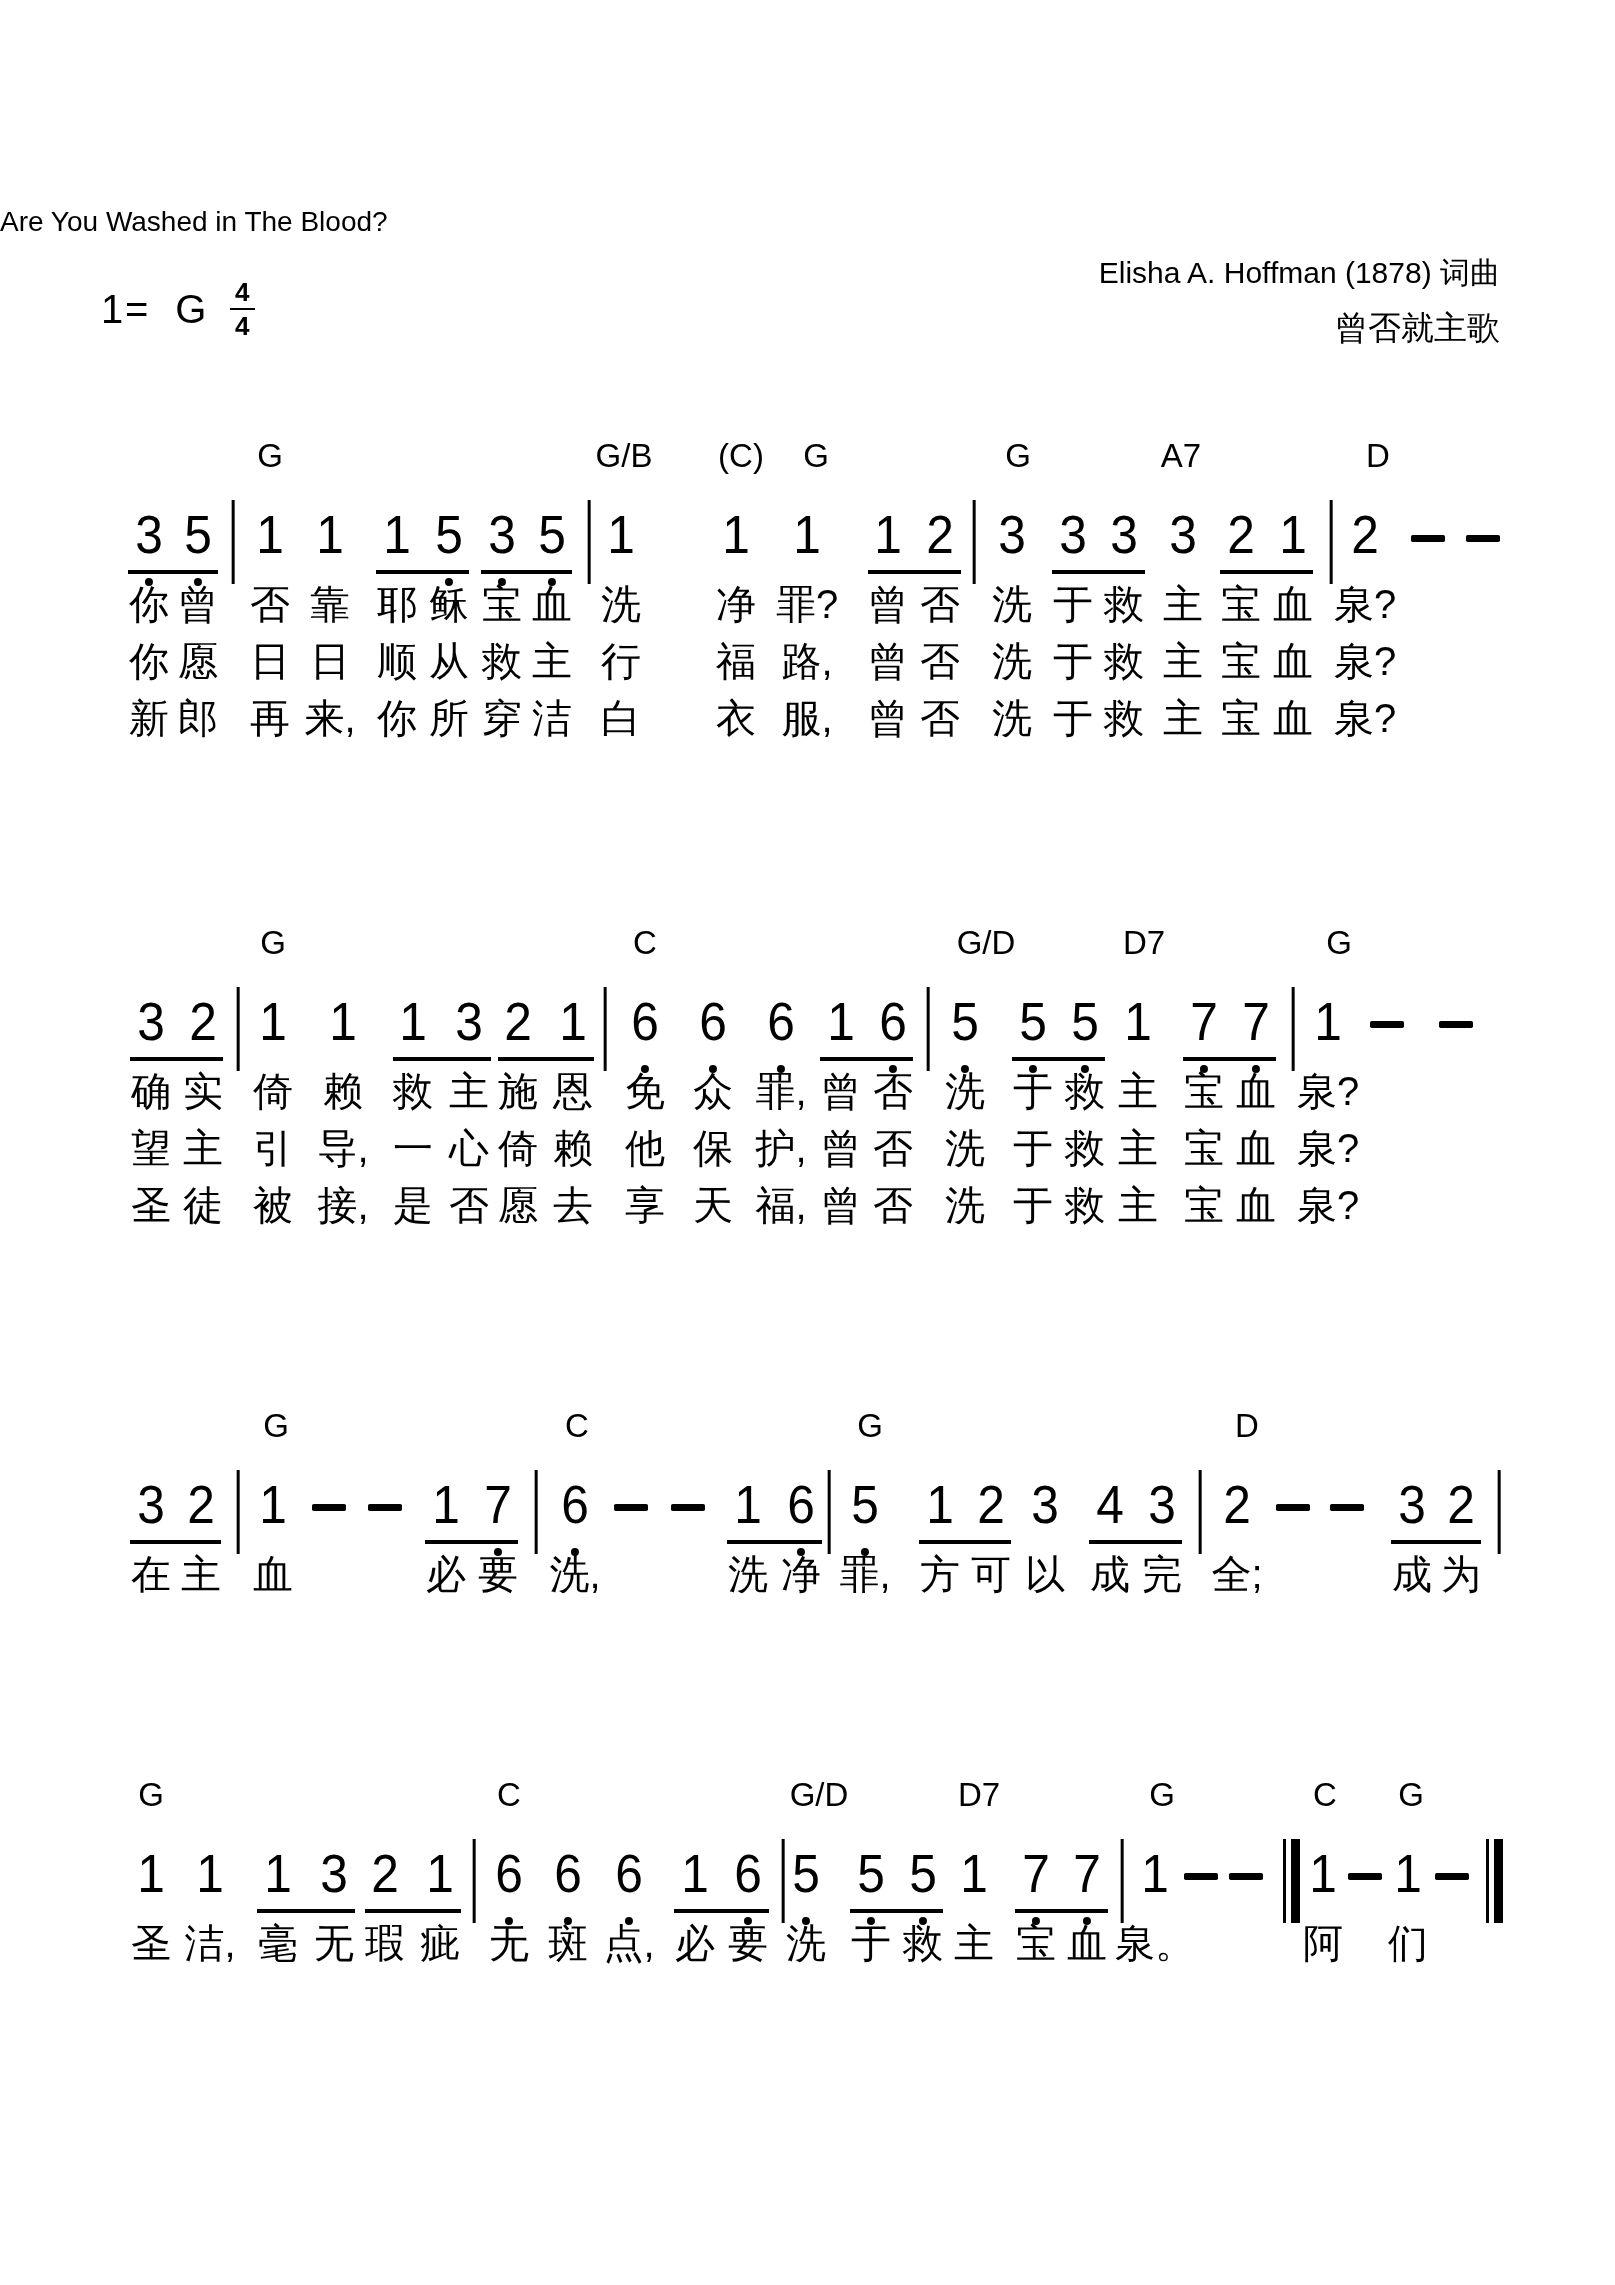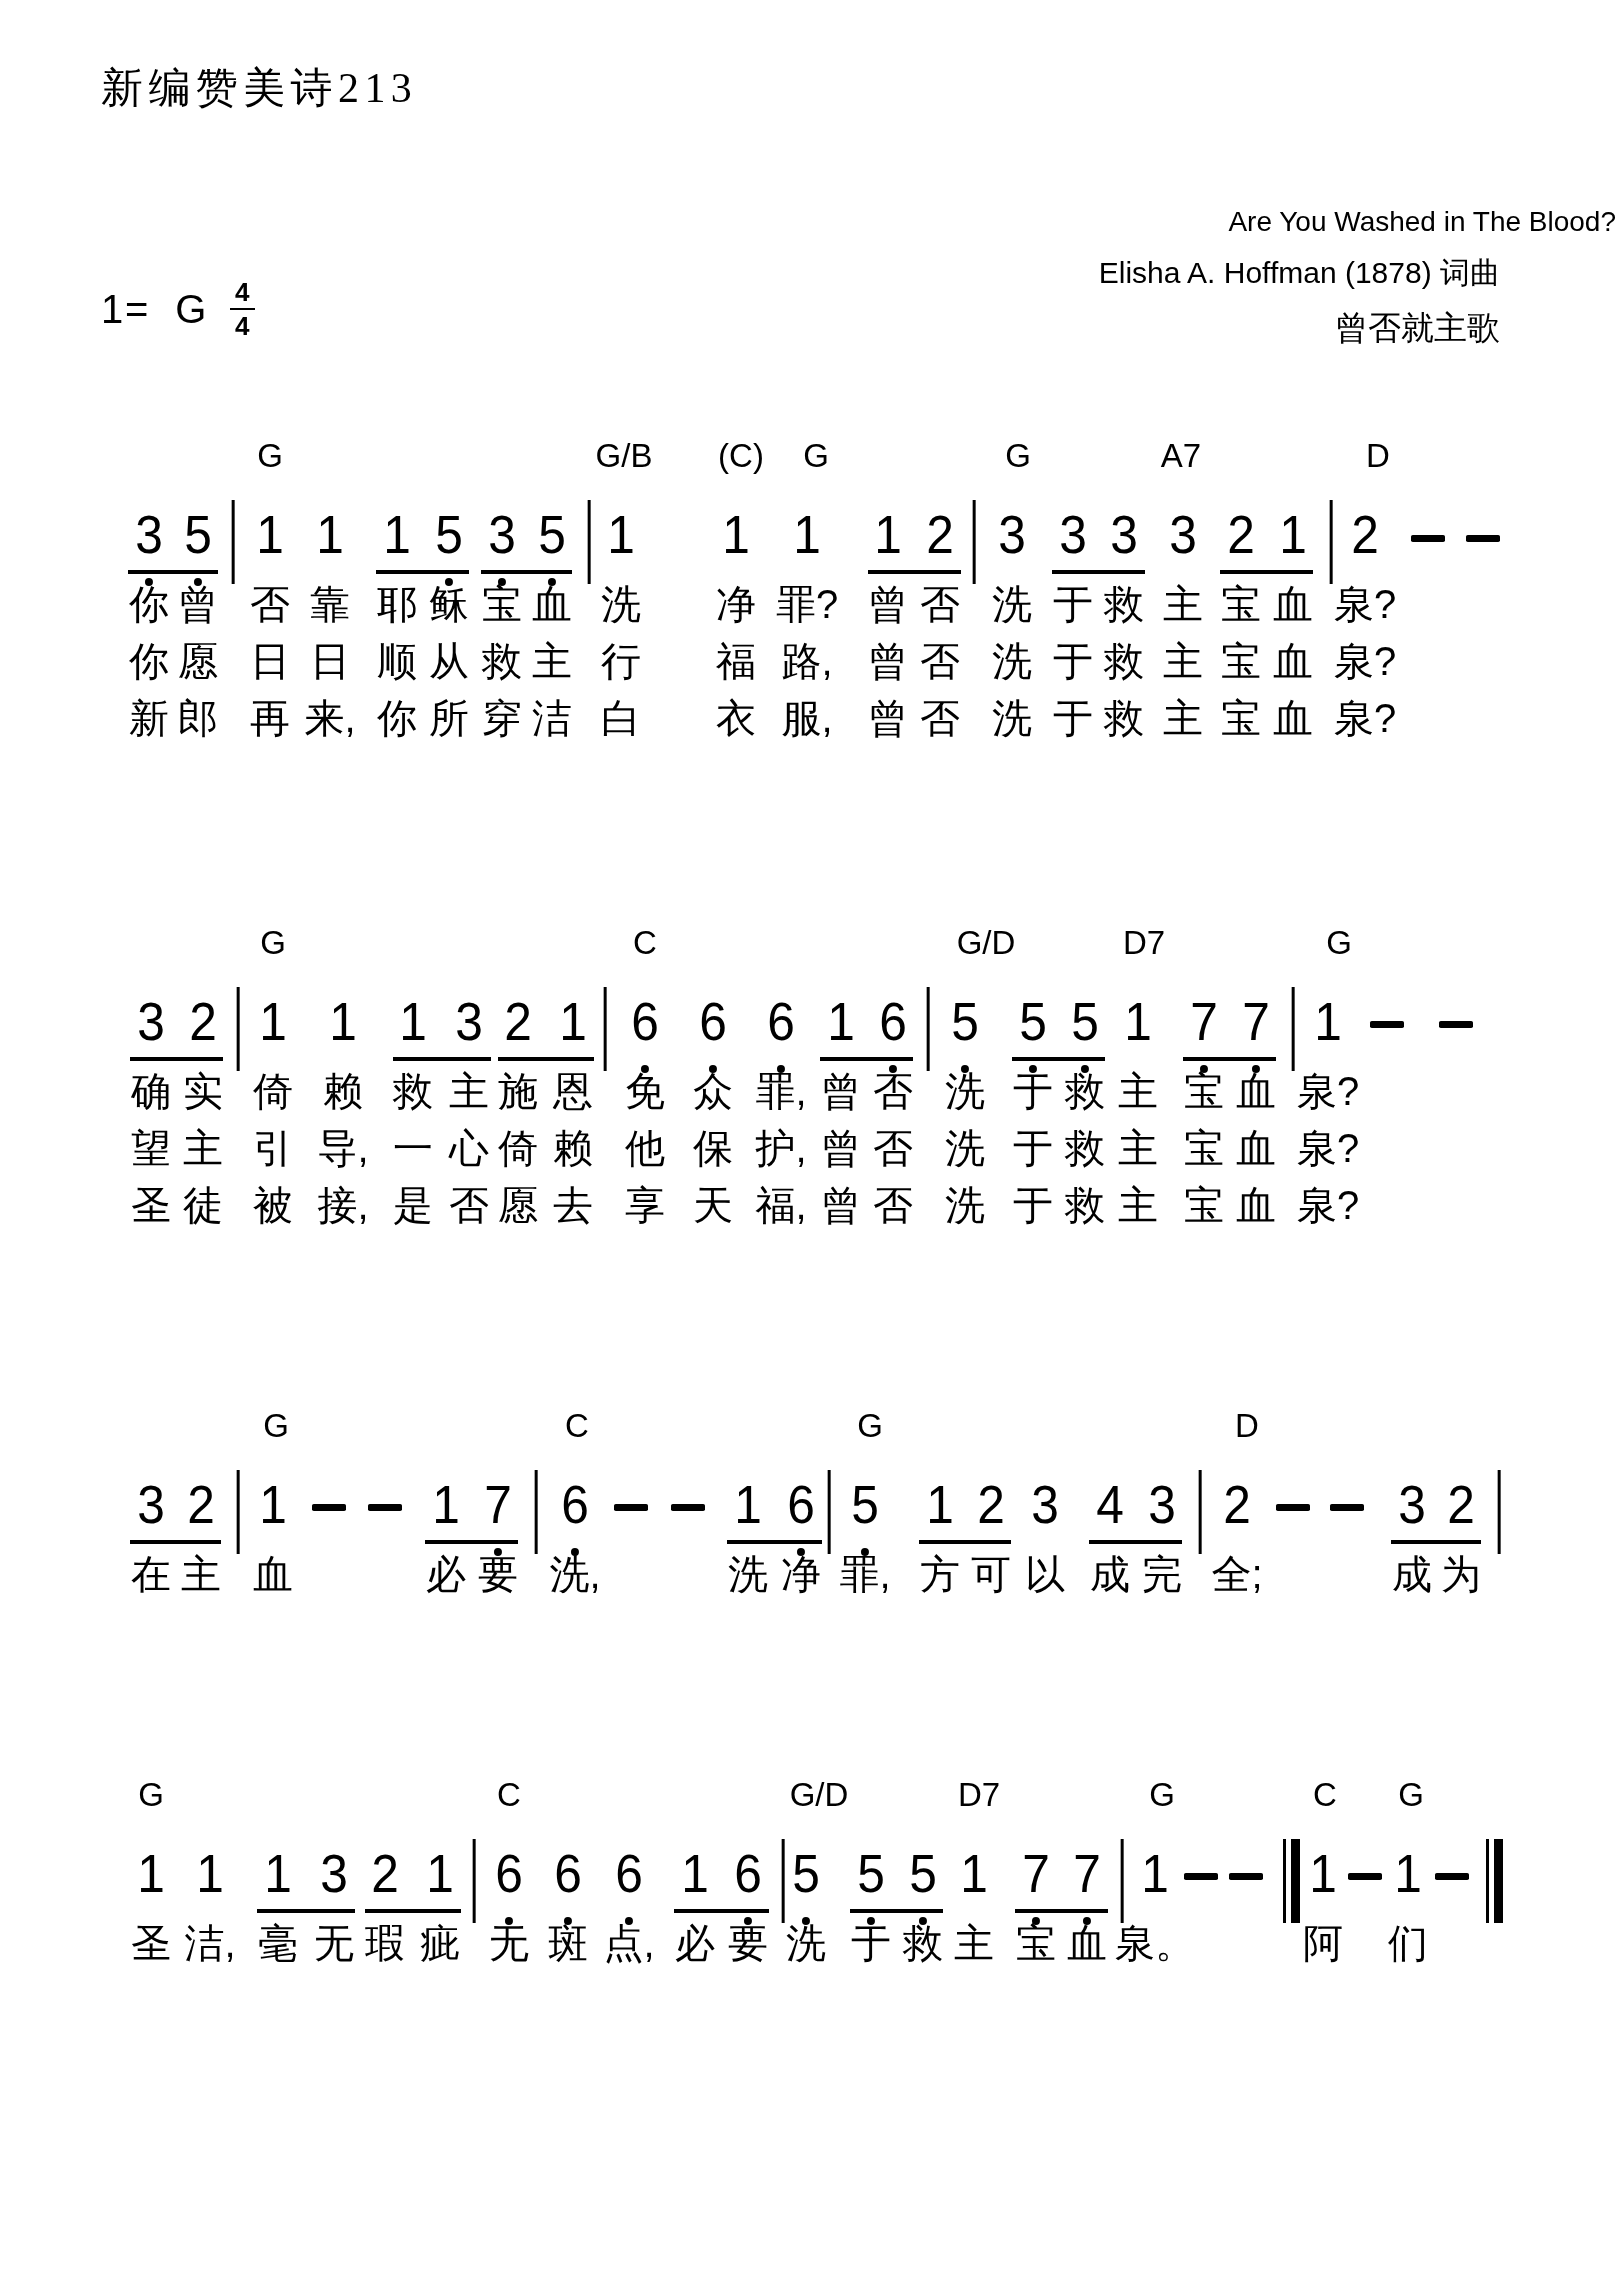--- a/index.html
+++ b/index.html
@@ -61,7 +61,6 @@
 <body>
 
 <div id="page">
-  <div class="abs collection">新编赞美诗213</div>
   <div class="abs subtitle">Are You Washed in The Blood?</div>
   <div class="abs author">Elisha A. Hoffman (1878) 词曲</div>
   <div class="abs source">曾否就主歌</div>

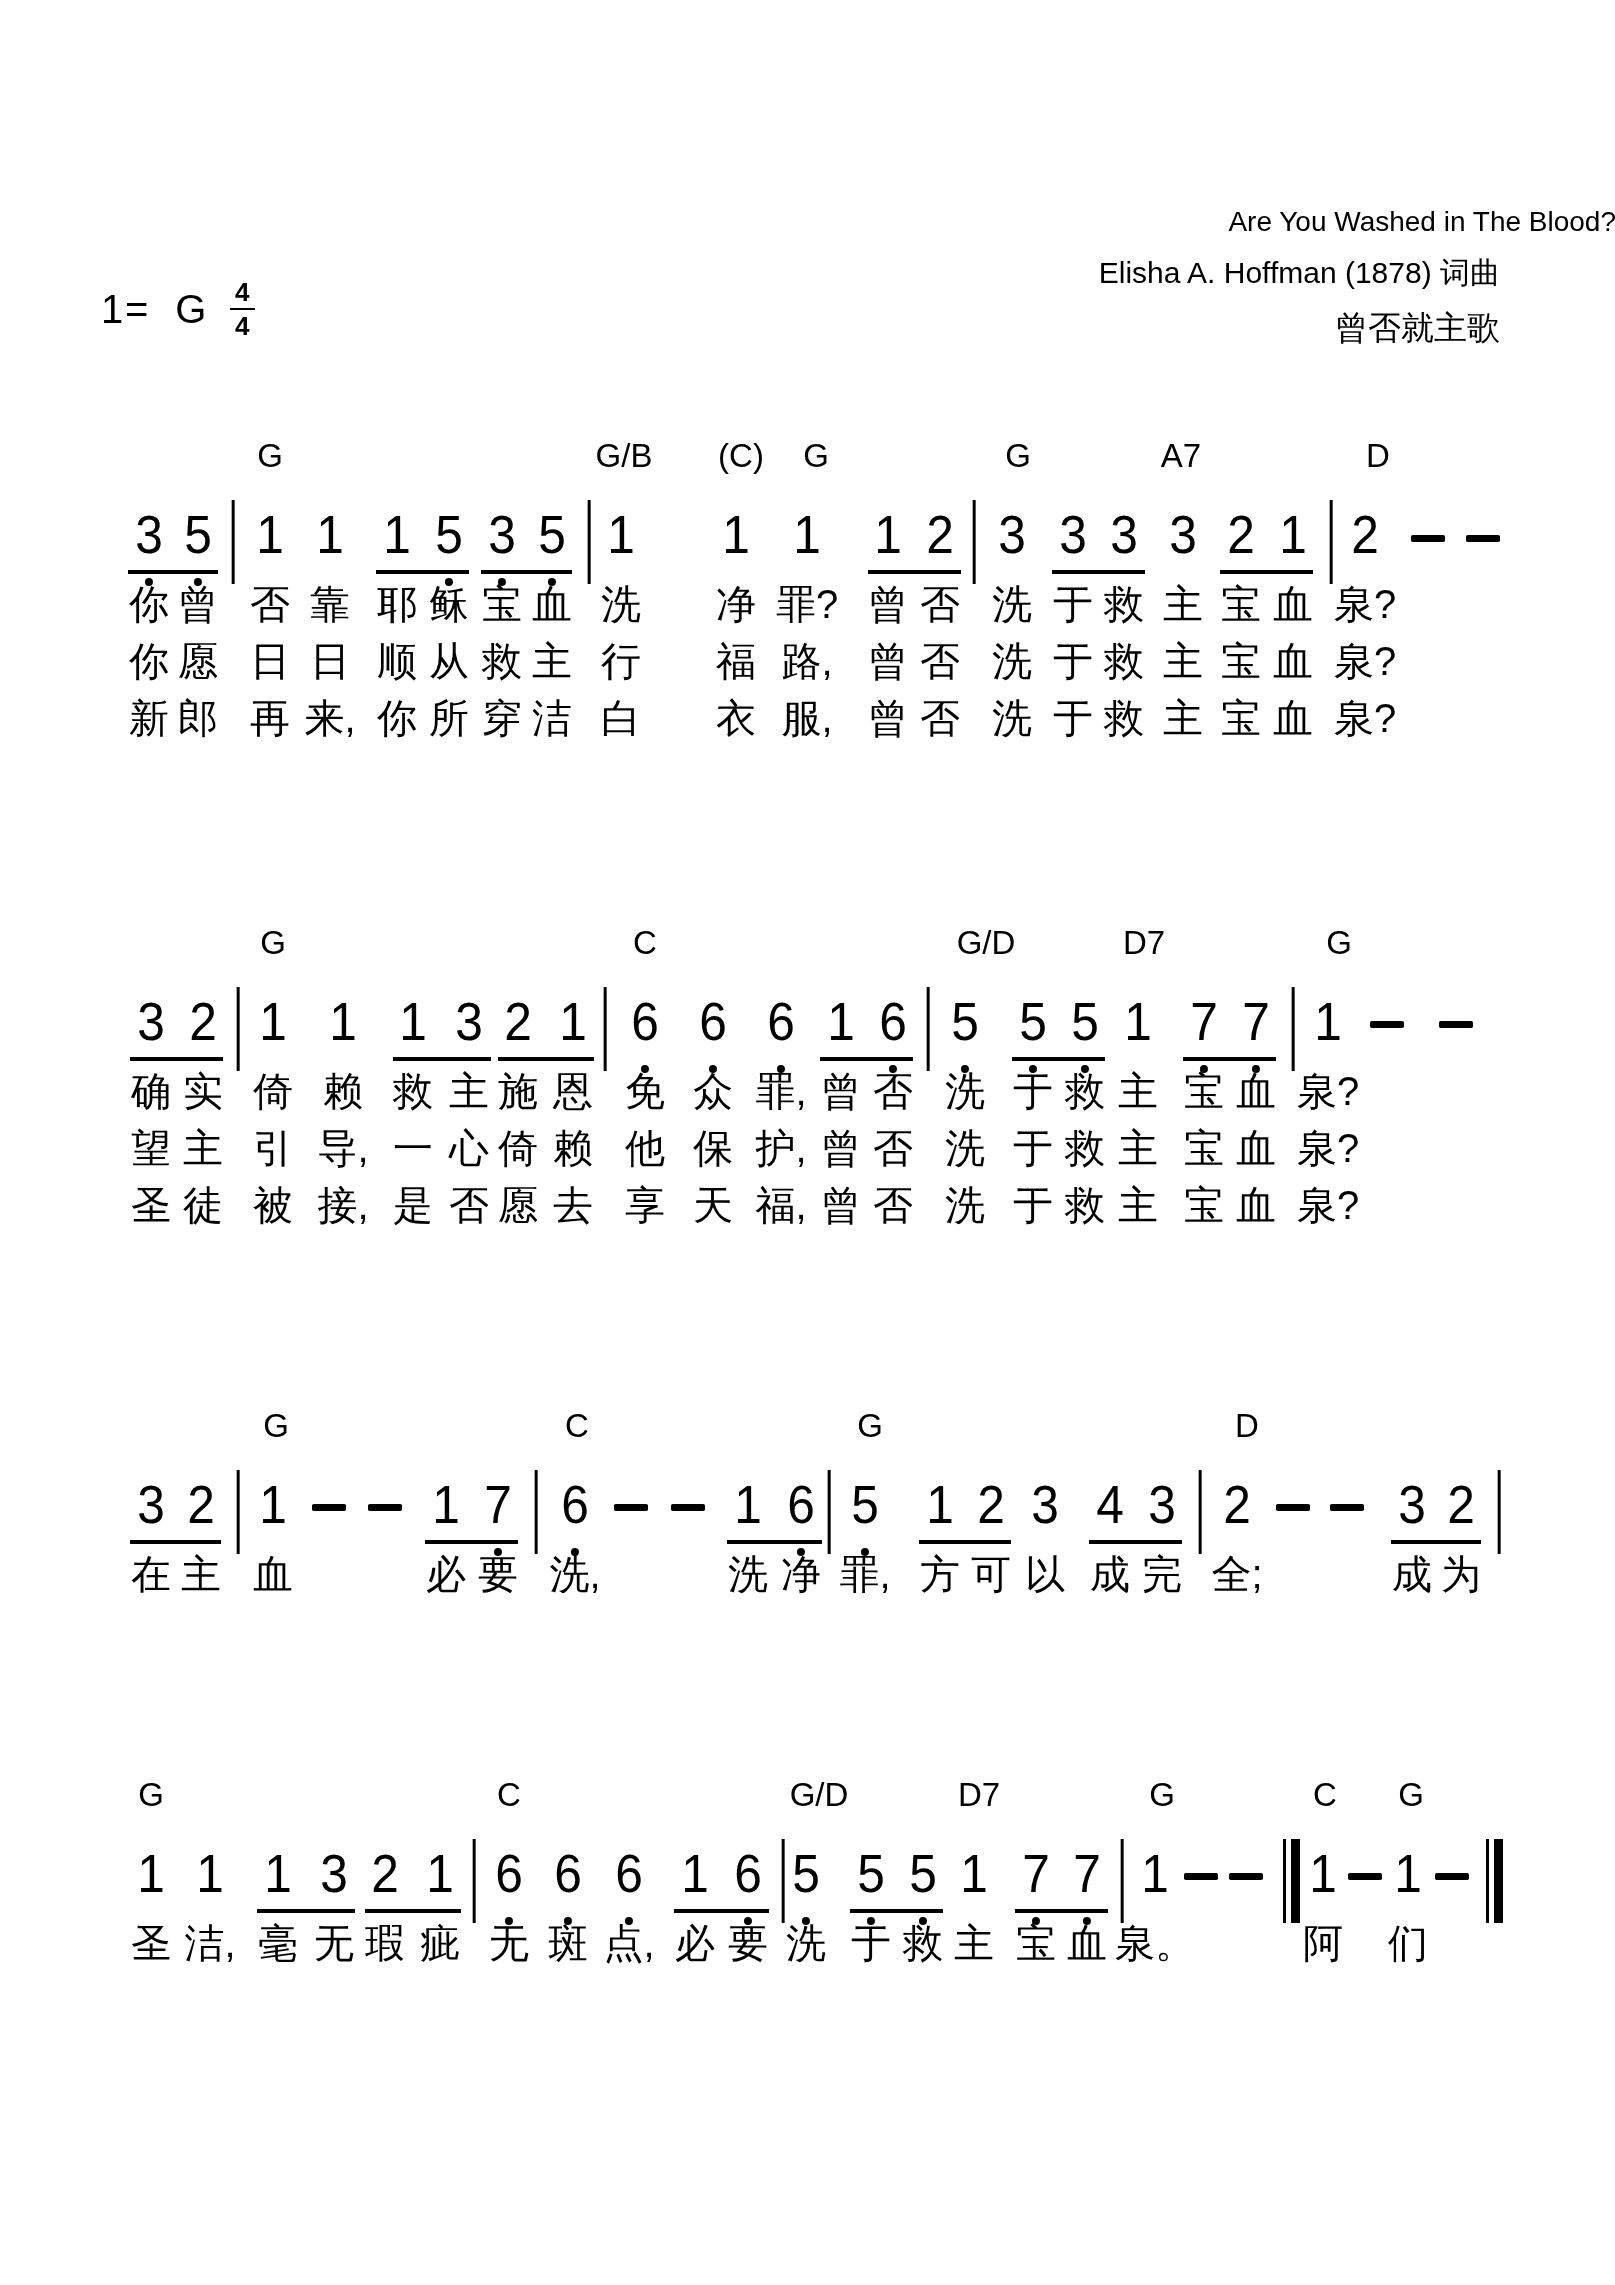--- a/index.html
+++ b/index.html
@@ -26,7 +26,7 @@
   }
   .subtitle {
     left:0; width:100%; top:206px;
-    text-align:right;
+    text-align:left;
     font-size:28px;
   }
   .author { right:116px; top:253px; font-size:30px; }

